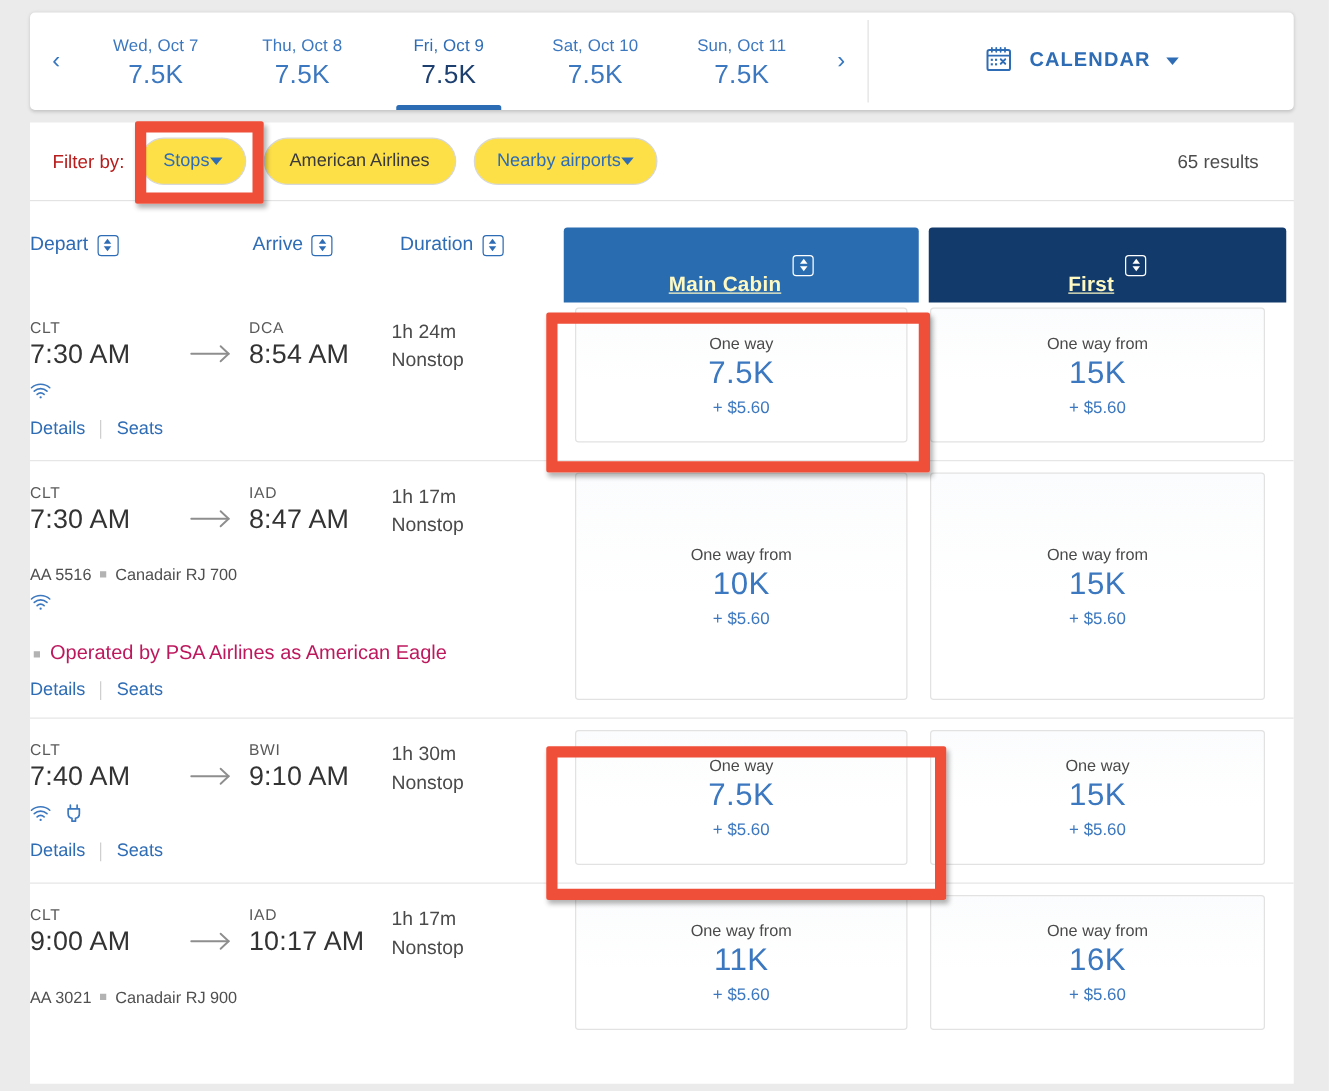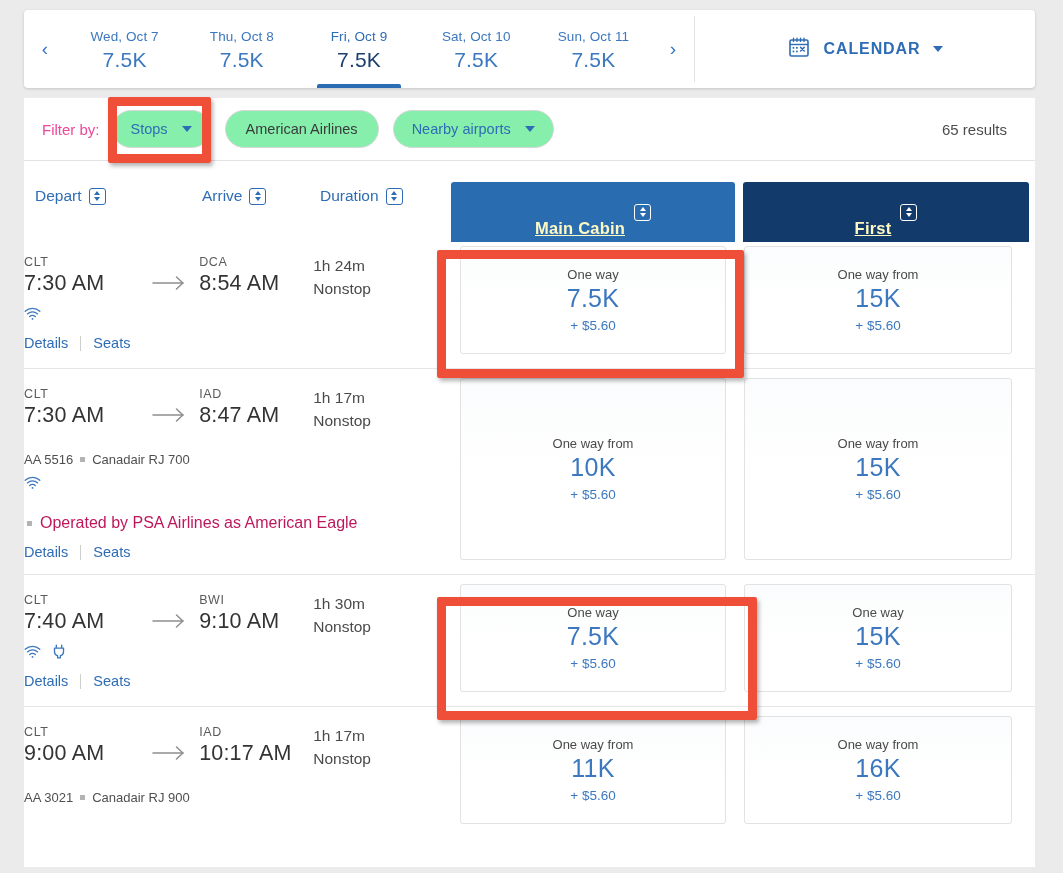--- a/index.html
+++ b/index.html
@@ -54,7 +54,7 @@
     position: absolute; left: 24px; top: 98px; width: 1011px; height: 62px;
     background: #fff; display: flex; align-items: center; padding: 0 18px;
   }
-  .filter-label { font-size: 15px; color: #ec4899; margin-right: 12px; }
+  .filter-label { font-size: 15px; color: #b91c1c; margin-right: 12px; }
   .chip {
     height: 38px; border: 1px solid #d7d7d7; border-radius: 19px; background: #86efac;
     display: inline-flex; align-items: center; gap: 14px; padding: 0 18px;

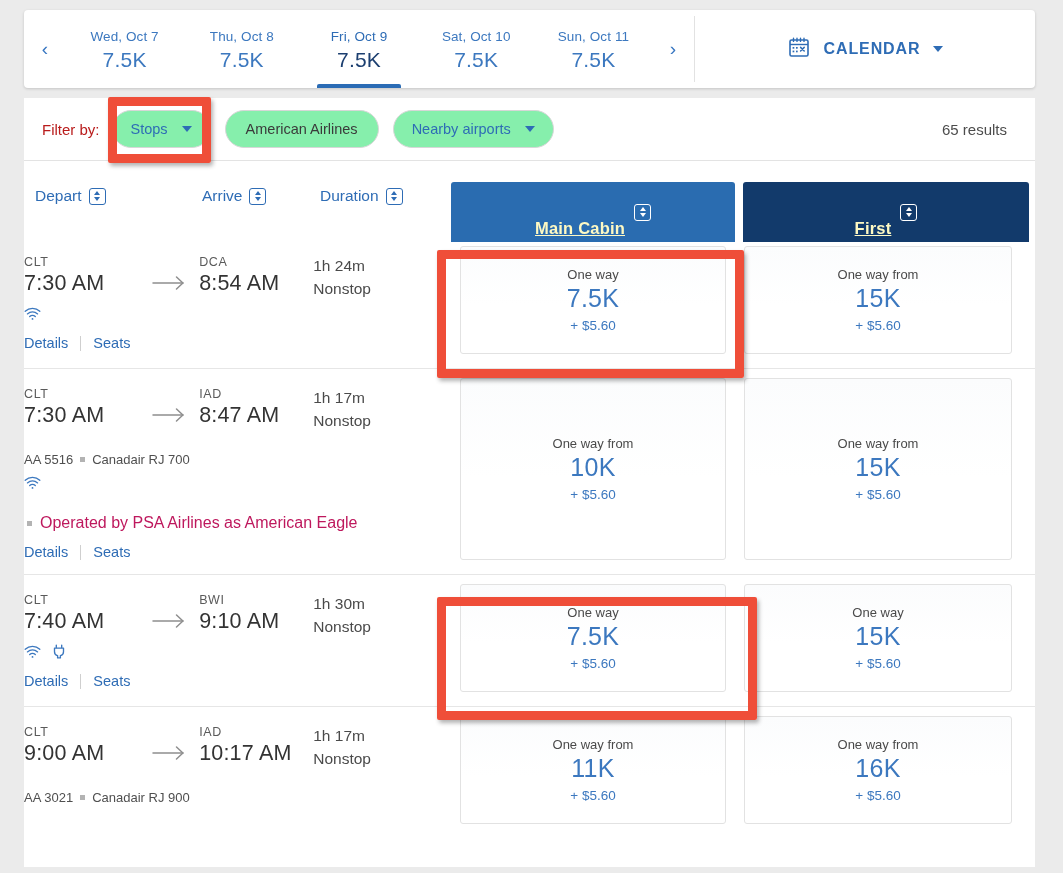--- a/index.html
+++ b/index.html
@@ -56,8 +56,8 @@
   }
   .filter-label { font-size: 15px; color: #b91c1c; margin-right: 12px; }
   .chip {
-    height: 38px; border: 1px solid #d7d7d7; border-radius: 19px; background: #86efac;
-    display: inline-flex; align-items: center; gap: 14px; padding: 0 18px;
+    height: 38px; border: 1px solid #d7d7d7; border-radius: 19px; background: #fde047;
+    display: inline-flex; align-items: center; padding: 0 18px;
     font-size: 14.5px; color: #2e6cb5; cursor: pointer; margin-right: 14px;
   }
   .chip.plain { color: #3a3a3a; padding: 0 20px; }

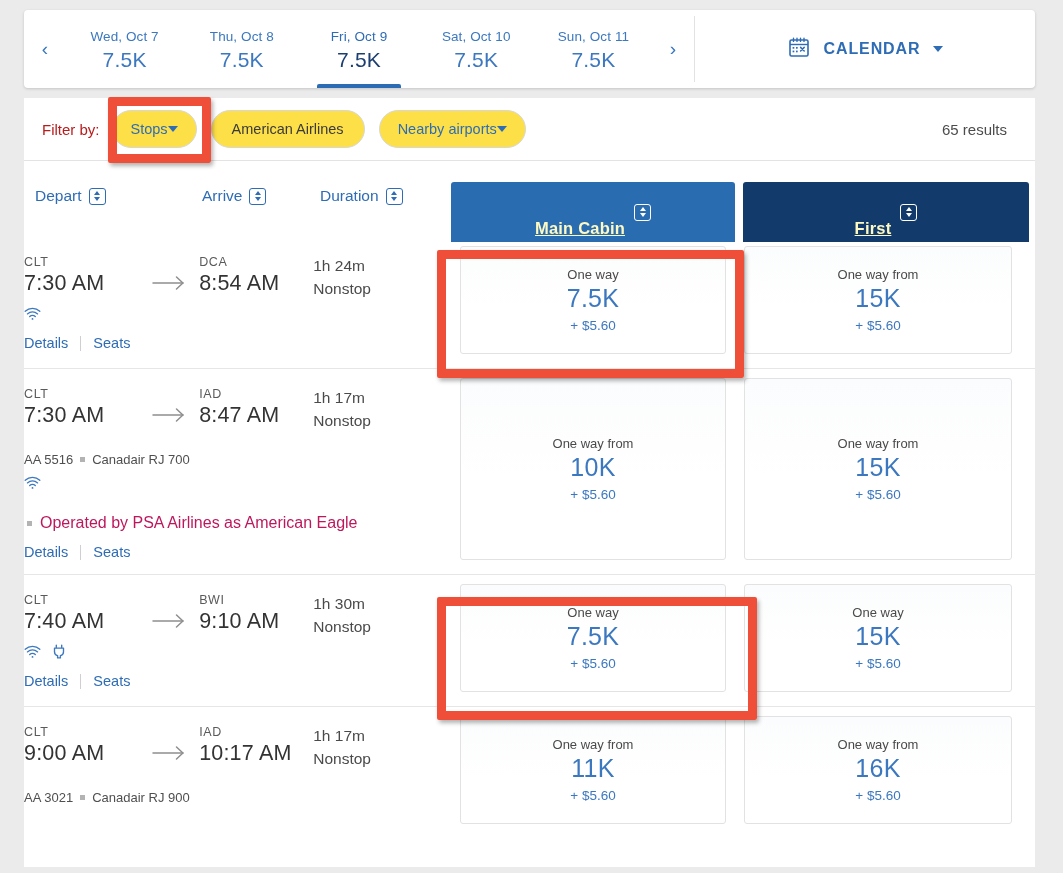--- a/index.html
+++ b/index.html
@@ -86,7 +86,7 @@
   .sort-box.white i.up { border-bottom-color: #fff; }
   .sort-box.white i.dn { border-top-color: #fff; }
 
-  .h-depart { position: absolute; left: 0px; top: 26px; padding-left: 11px; }
+  .h-depart { position: absolute; left: 0px; top: 26px; }
   .h-arrive { position: absolute; left: 178px; top: 26px; }
   .h-duration { position: absolute; left: 296px; top: 26px; }
 

